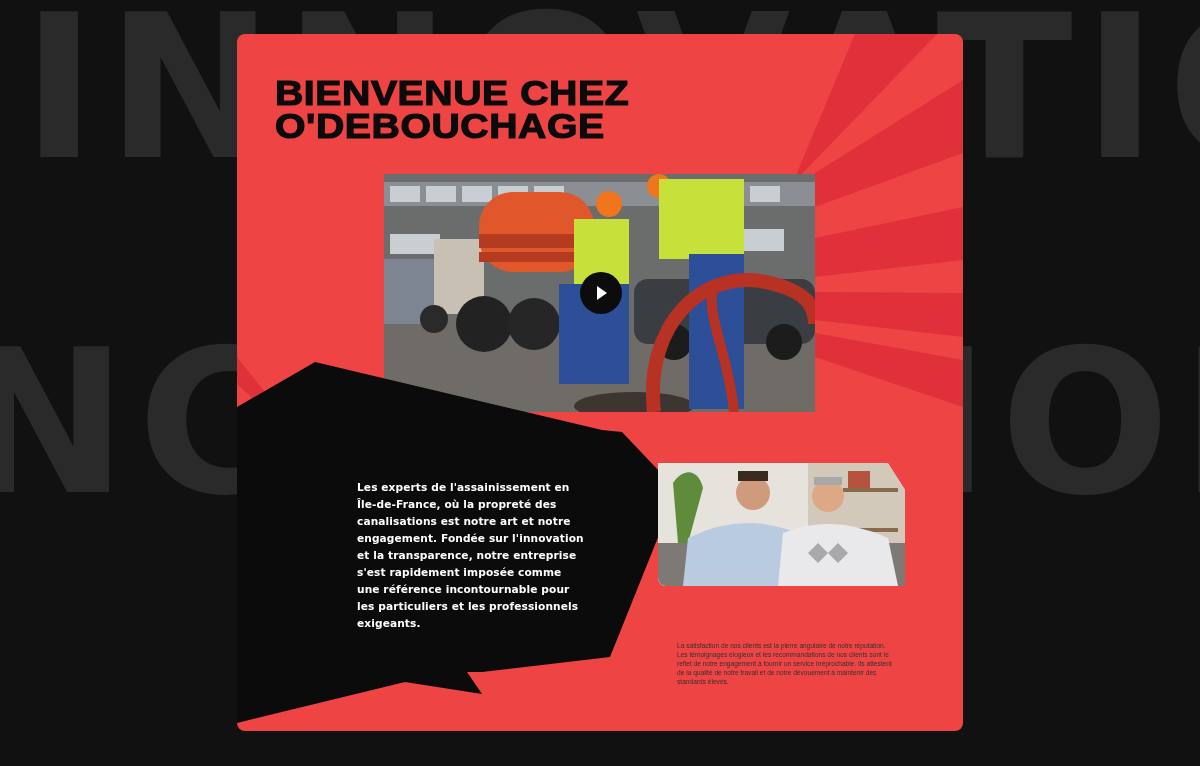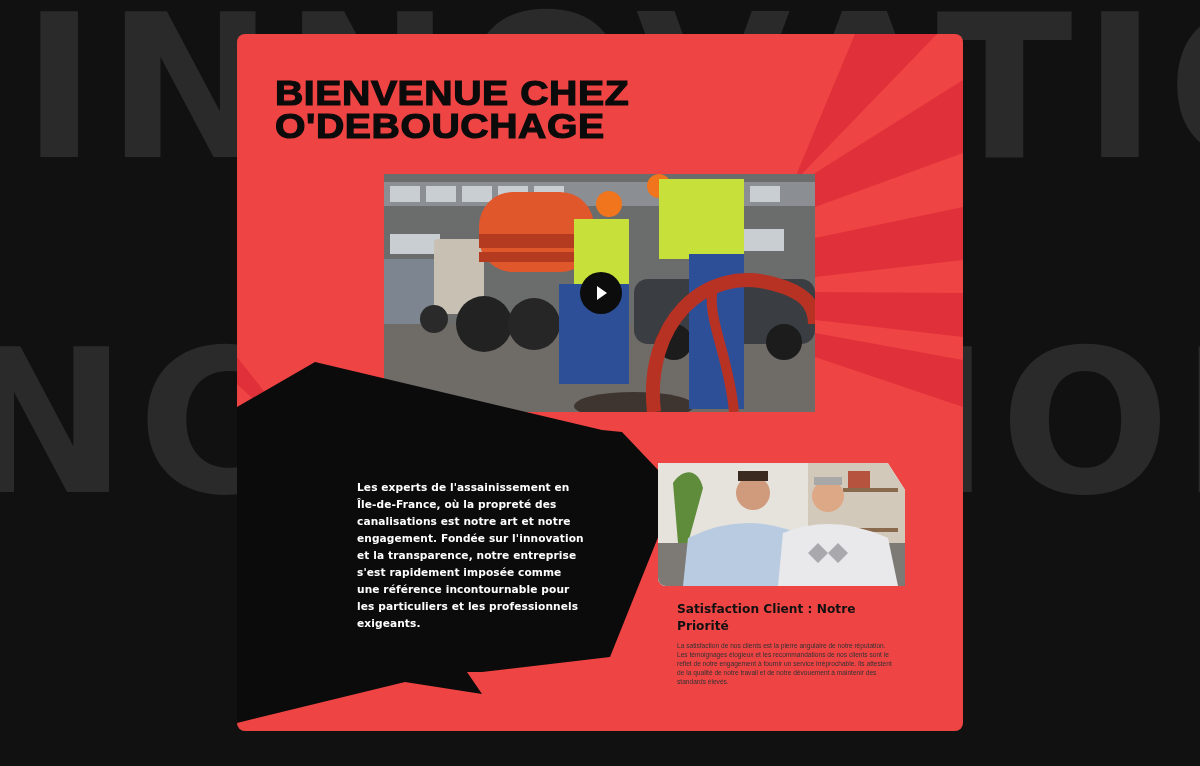--- a/index.html
+++ b/index.html
@@ -228,7 +228,6 @@
     </svg>
   </div>
 
-  <h2 class="satisfaction-title">Satisfaction Client : Notre Priorité</h2>
   <p class="satisfaction-text">La satisfaction de nos clients est la pierre angulaire de notre réputation. Les témoignages élogieux et les recommandations de nos clients sont le reflet de notre engagement à fournir un service irréprochable. Ils attestent de la qualité de notre travail et de notre dévouement à maintenir des standards élevés.</p>
 </div>
 

